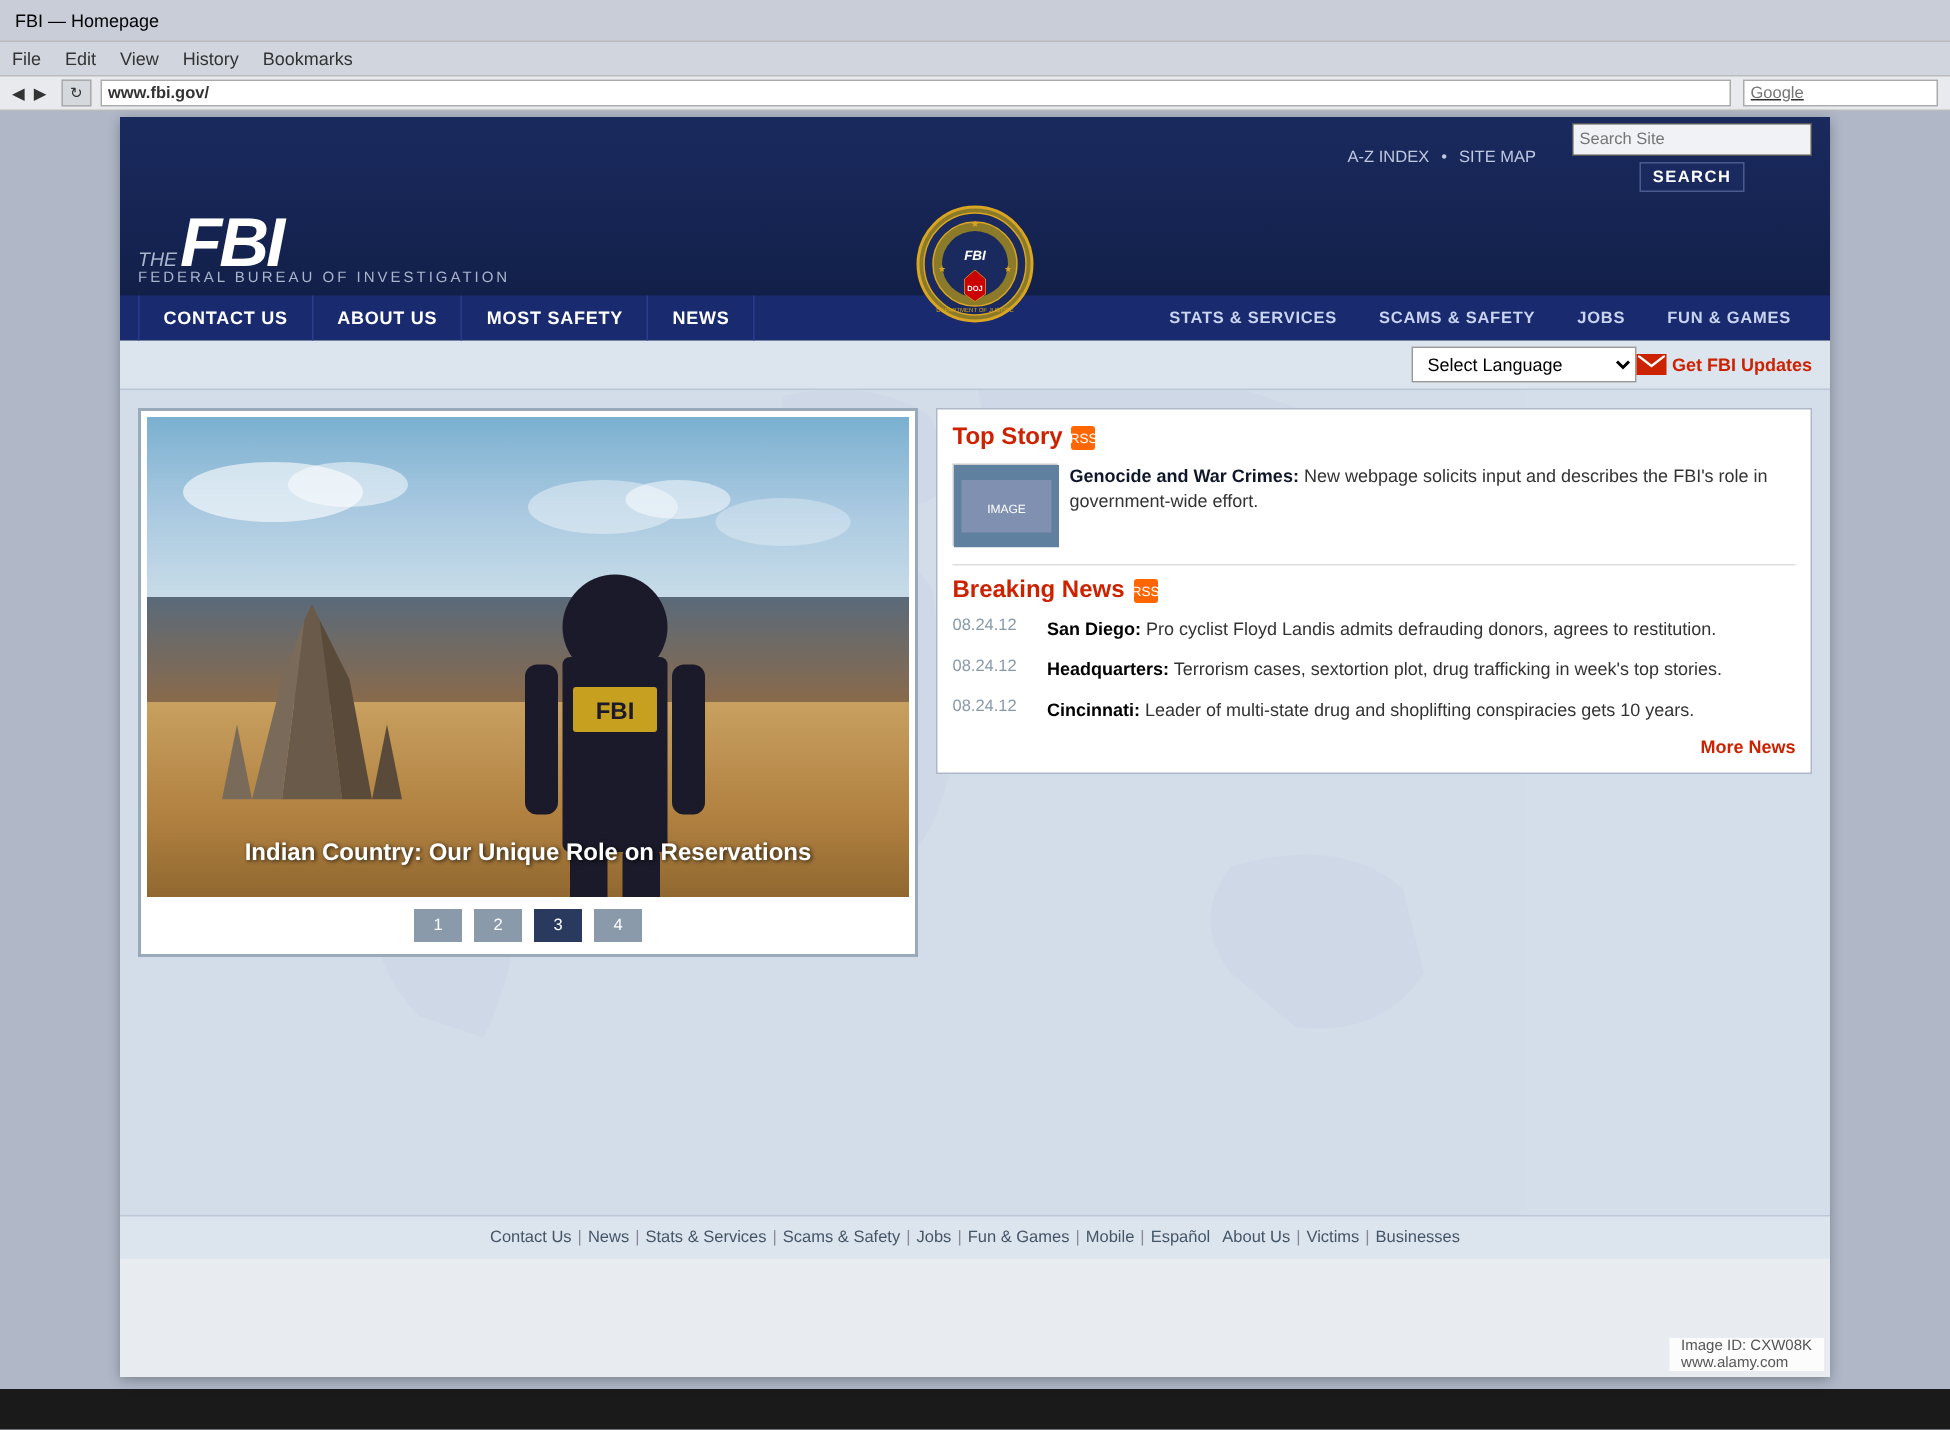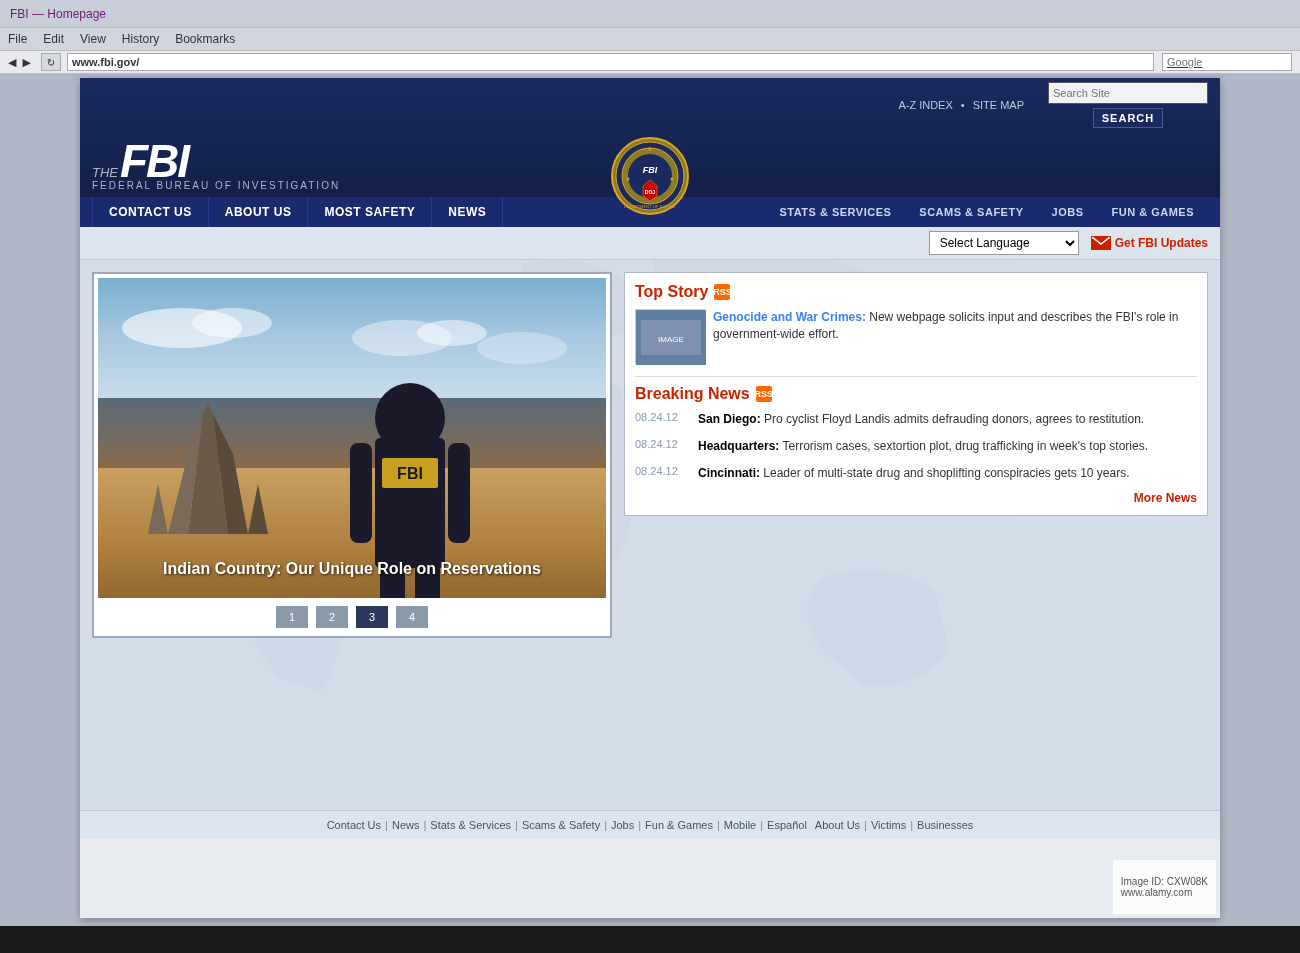--- a/index.html
+++ b/index.html
@@ -27,7 +27,7 @@
       align-items: center;
       padding: 0 10px;
       font-size: 12px;
-      color: #701a75;
+      color: #000000;
       border-bottom: 1px solid #bbb;
     }
     .browser-menu-bar {

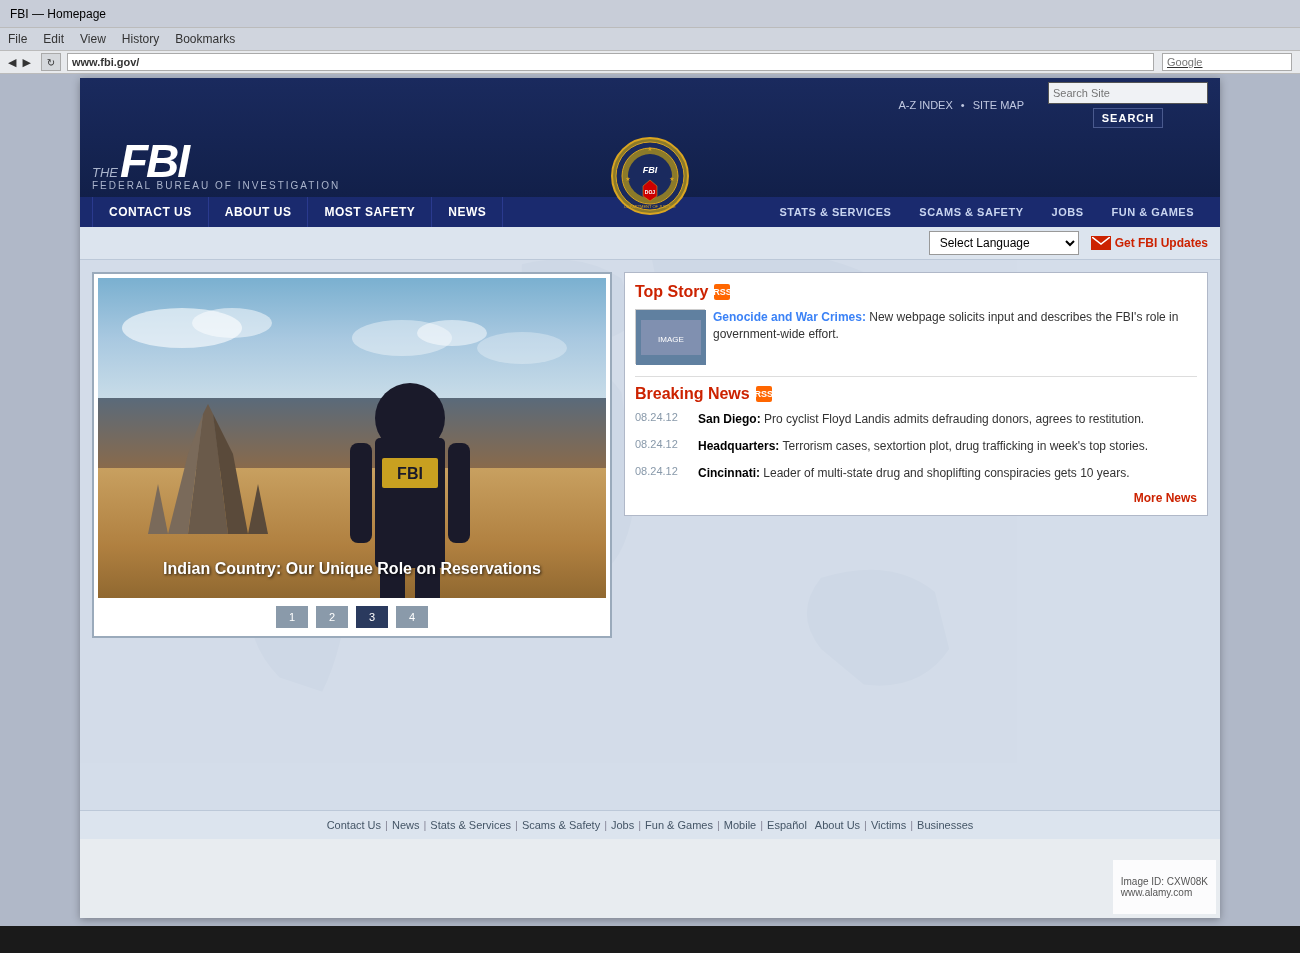--- a/index.html
+++ b/index.html
@@ -234,7 +234,6 @@
       align-items: center;
       justify-content: flex-end;
       padding: 4px 12px;
-      gap: 12px;
       border-bottom: 1px solid #bcc8d8;
     }
     .language-select {

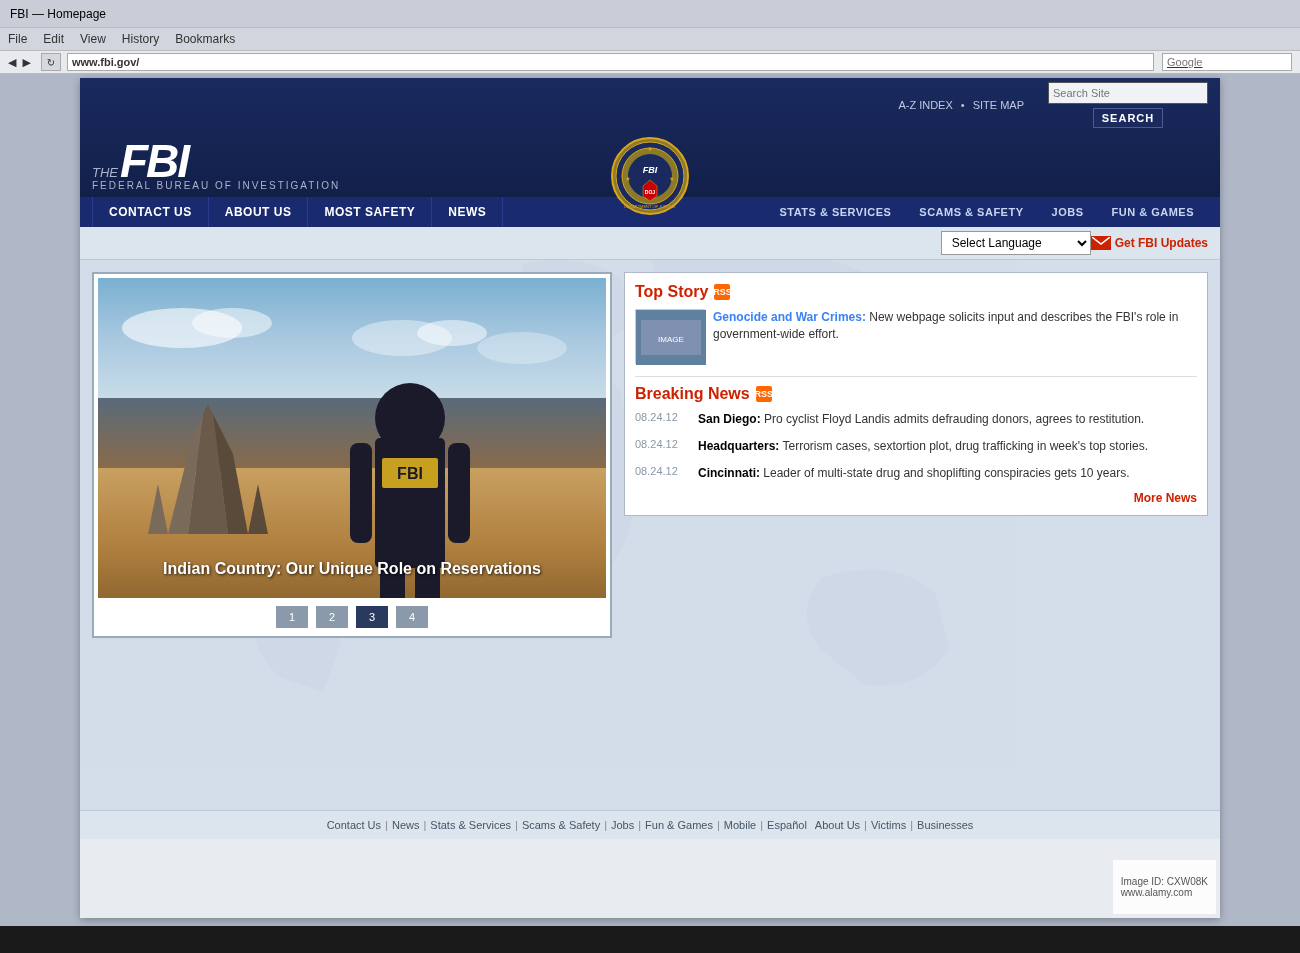--- a/index.html
+++ b/index.html
@@ -409,7 +409,7 @@
       justify-content: center;
       font-size: 9px;
       color: white;
-      font-weight: bold;
+      font-weight: normal;
     }
 
     .top-story-item {

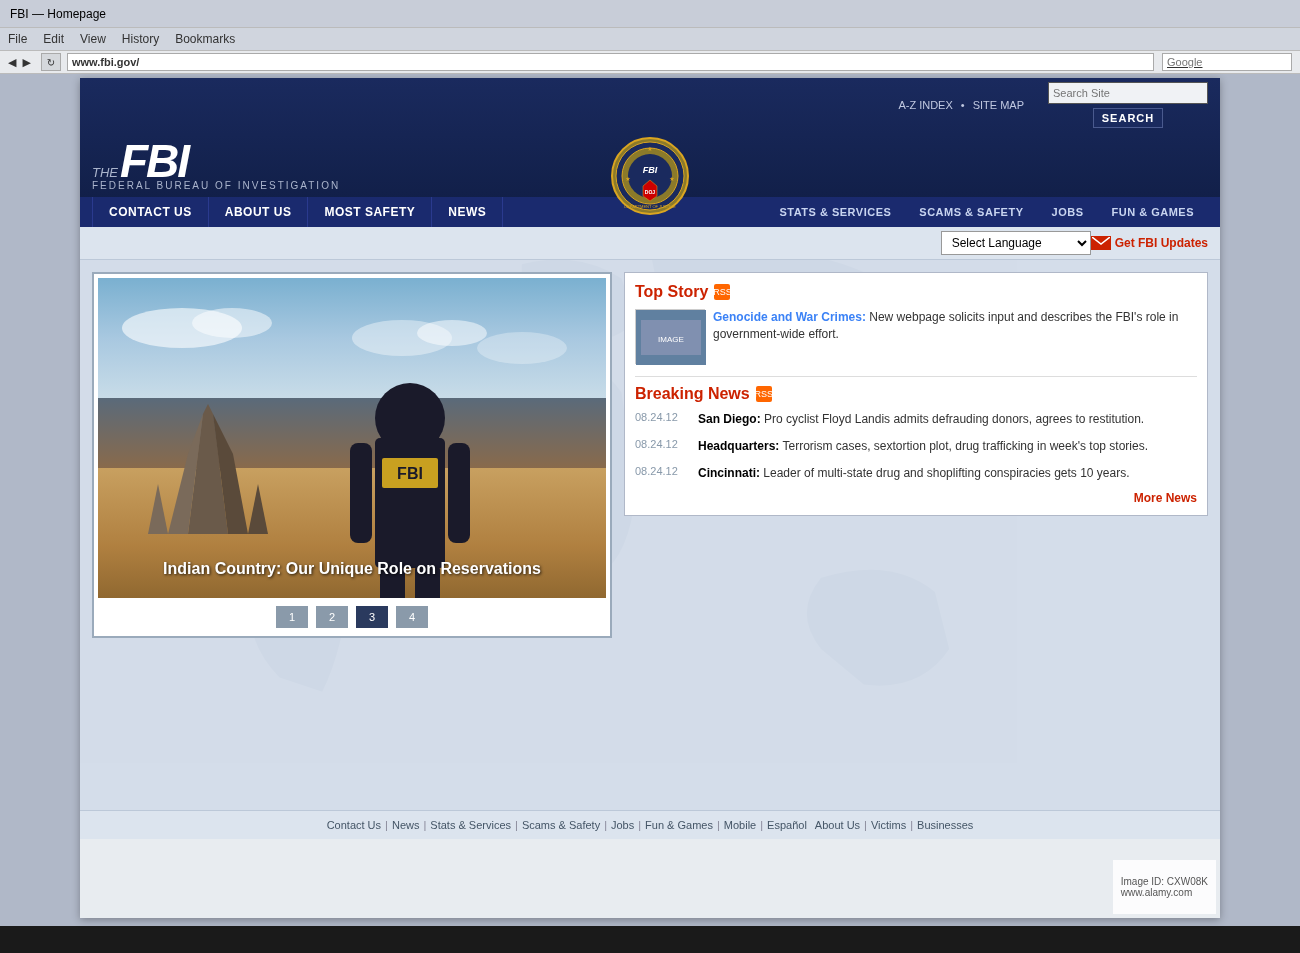--- a/index.html
+++ b/index.html
@@ -430,7 +430,7 @@
       color: #333;
     }
     .story-text strong {
-      color: #3b82f6;
+      color: #0f172a;
     }
 
     .breaking-news-section {

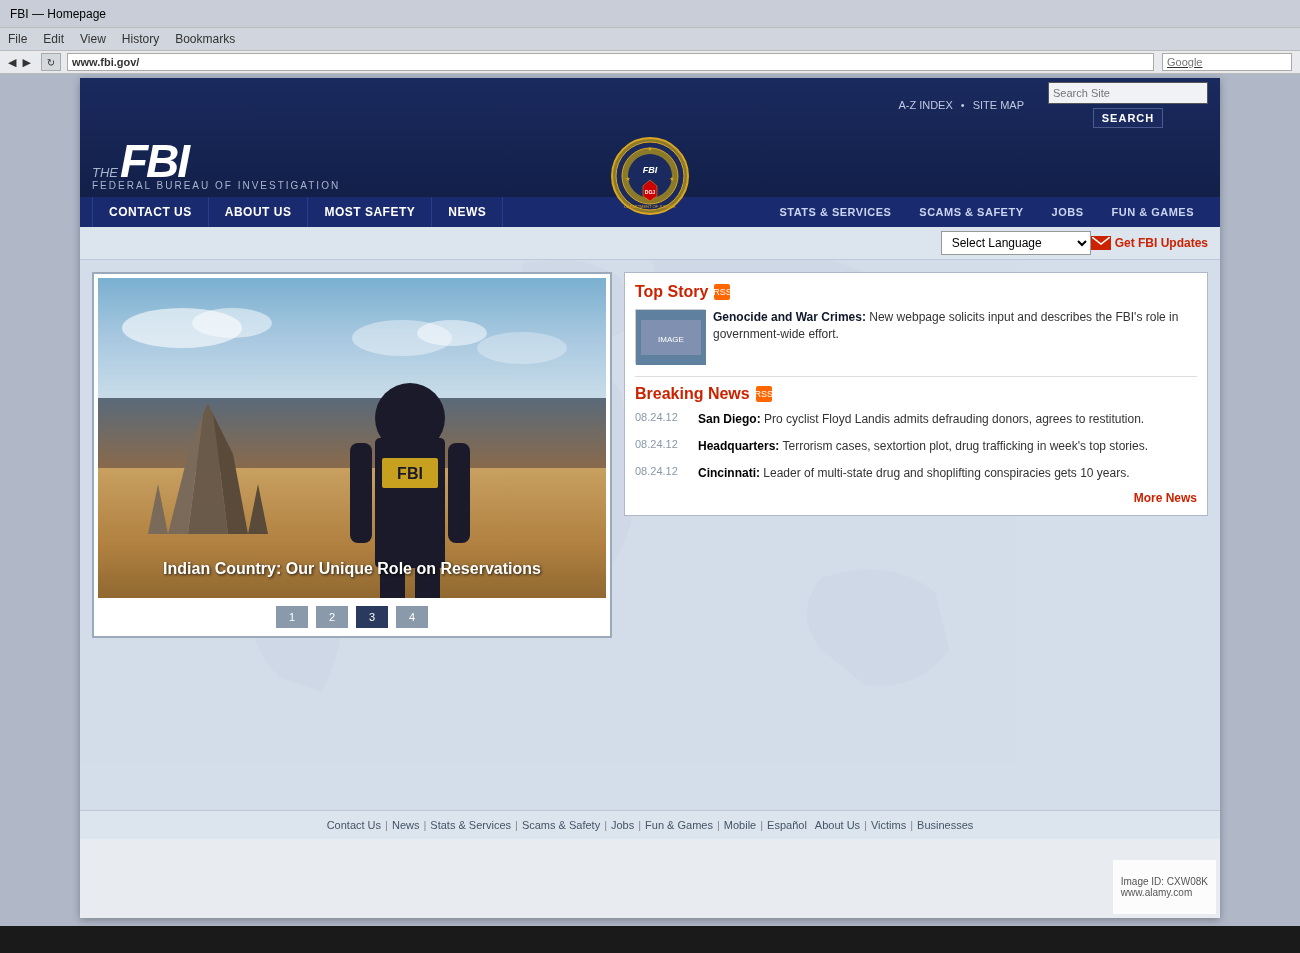--- a/index.html
+++ b/index.html
@@ -493,7 +493,7 @@
       bottom: 4px;
       right: 4px;
       background: rgba(255,255,255,0.85);
-      padding: 16px 8px;
+      padding: 0 8px;
       font-size: 10px;
       color: #555;
       z-index: 100;

